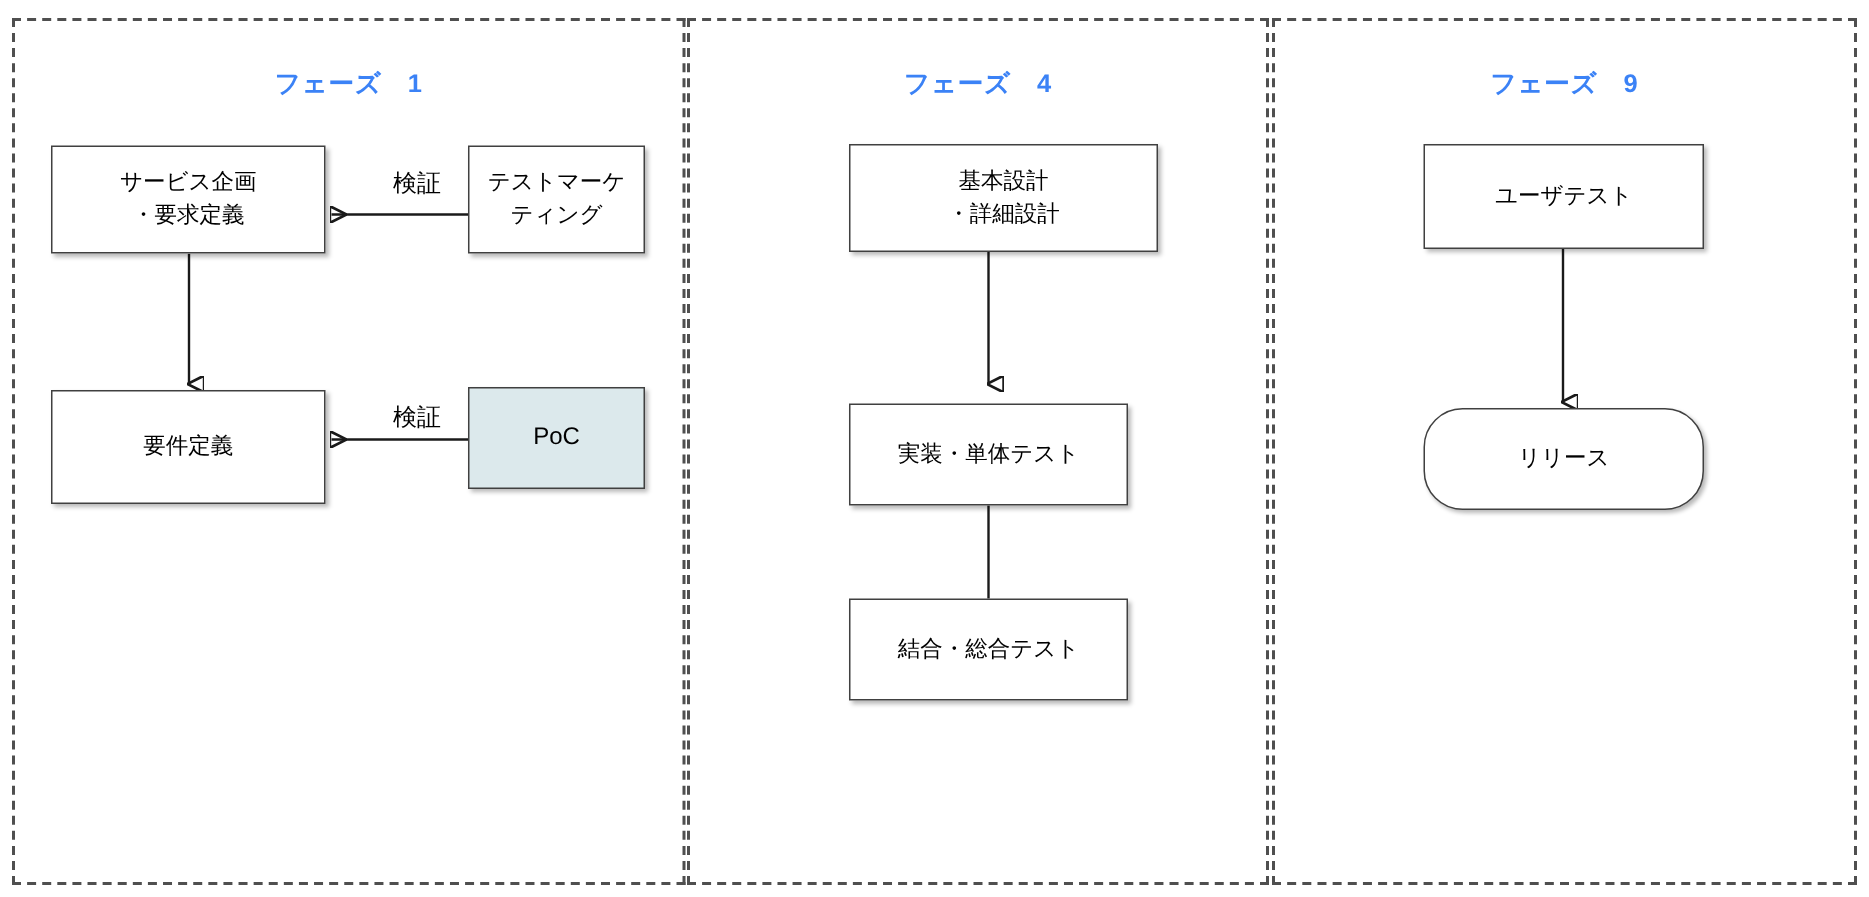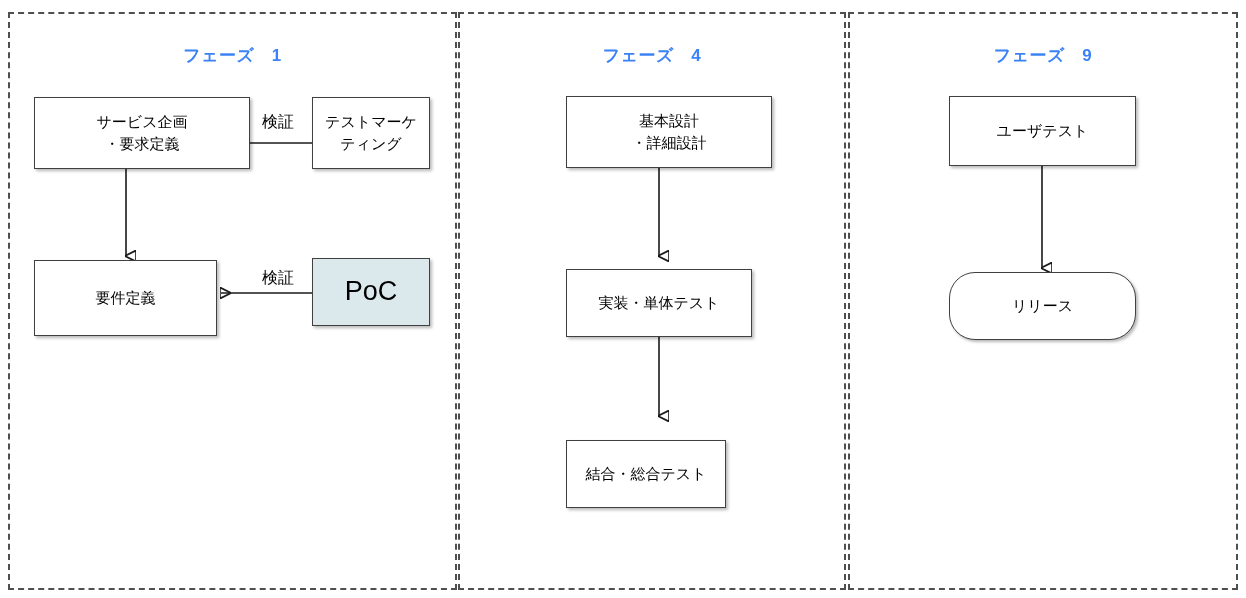--- a/index.html
+++ b/index.html
@@ -112,7 +112,7 @@
   <div id="layers">
       <div class="phase-panel" style="left: 8px; top: 12px; width: 449px; height: 578px;"></div>
       <div class="phase-title" style="left: 8px; top: 44px; width: 449px;">フェーズ　1</div>
-      <div class="node" style="left: 34px; top: 97px; width: 216px; height: 72px; text-align: center;">サービス企画
+      <div class="node" style="left: 34px; top: 97px; width: 183px; height: 72px; text-align: center;">サービス企画
 ・要求定義</div>
       <div class="node" style="left: 312px; top: 97px; width: 118px; height: 72px;">テストマーケ
 ティング</div>

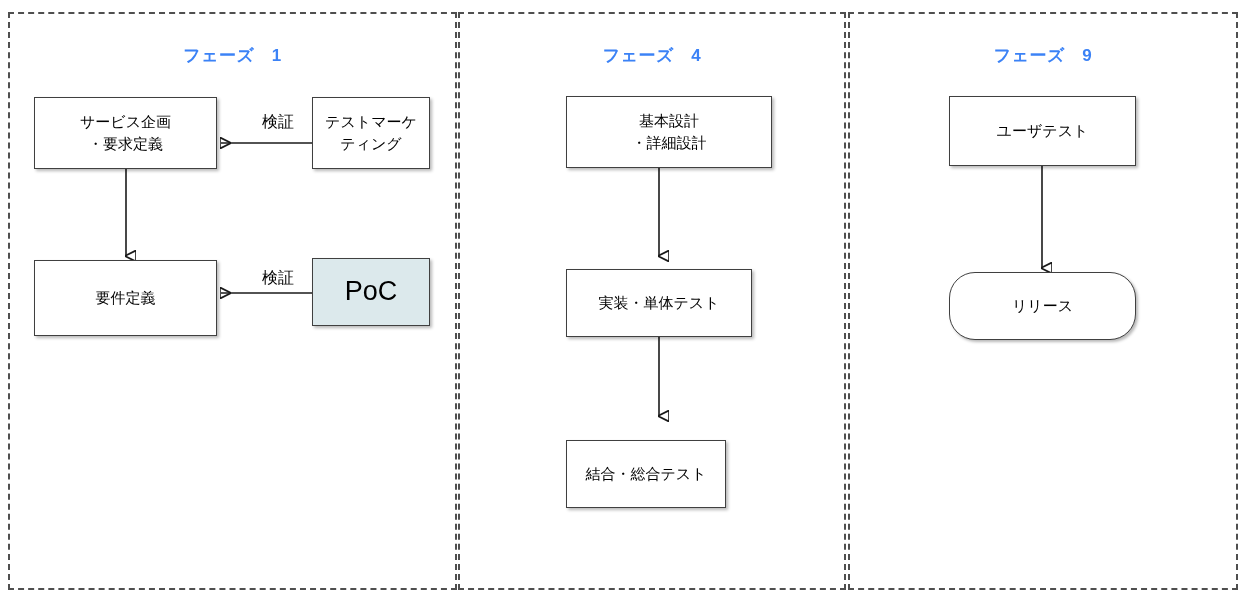--- a/index.html
+++ b/index.html
@@ -59,7 +59,7 @@
     background: #dce9ec;
   }
   .node.big-text {
-    font-size: 27px;
+    font-size: 16px;
   }
 
   

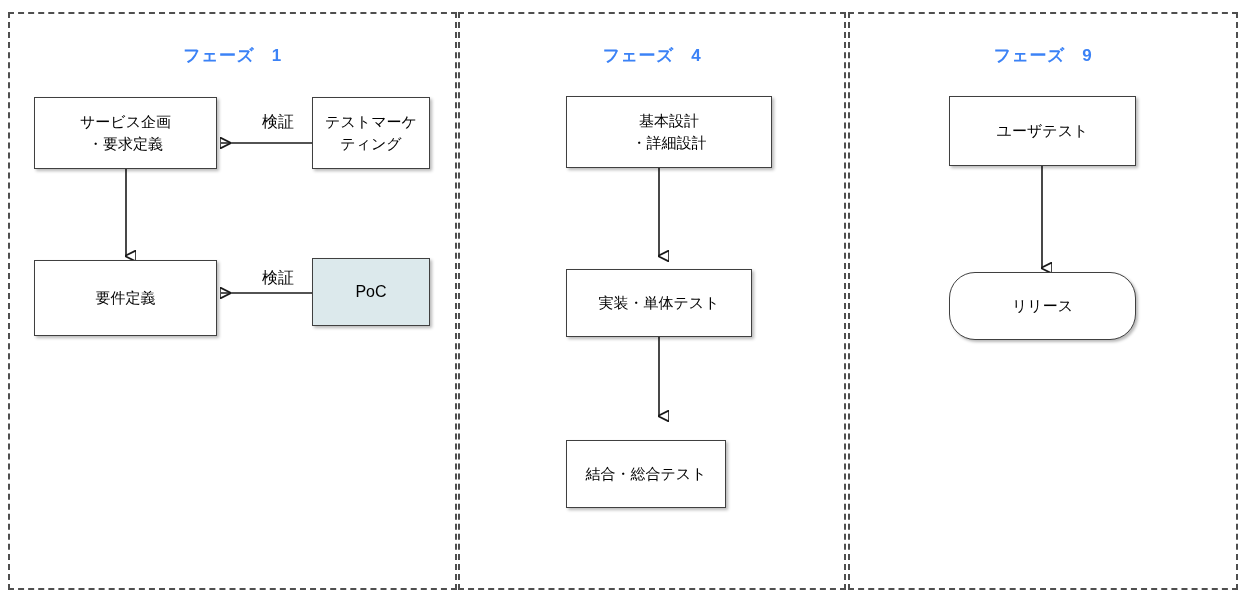--- a/index.html
+++ b/index.html
@@ -125,7 +125,7 @@
       <div class="node" style="left: 566px; top: 96px; width: 206px; height: 72px;">基本設計
 ・詳細設計</div>
       <div class="node" style="left: 566px; top: 269px; width: 186px; height: 68px;">実装・単体テスト</div>
-      <div class="node" style="left: 566px; top: 440px; width: 160px; height: 68px;">結合・総合テスト</div>
+      <div class="node" style="left: 566px; top: 399px; width: 186px; height: 68px;">結合・総合テスト</div>
       <div class="phase-panel" style="left: 848px; top: 12px; width: 390px; height: 578px;"></div>
       <div class="phase-title" style="left: 848px; top: 44px; width: 390px;">フェーズ　9</div>
       <div class="node" style="left: 949px; top: 96px; width: 187px; height: 70px;">ユーザテスト</div>

